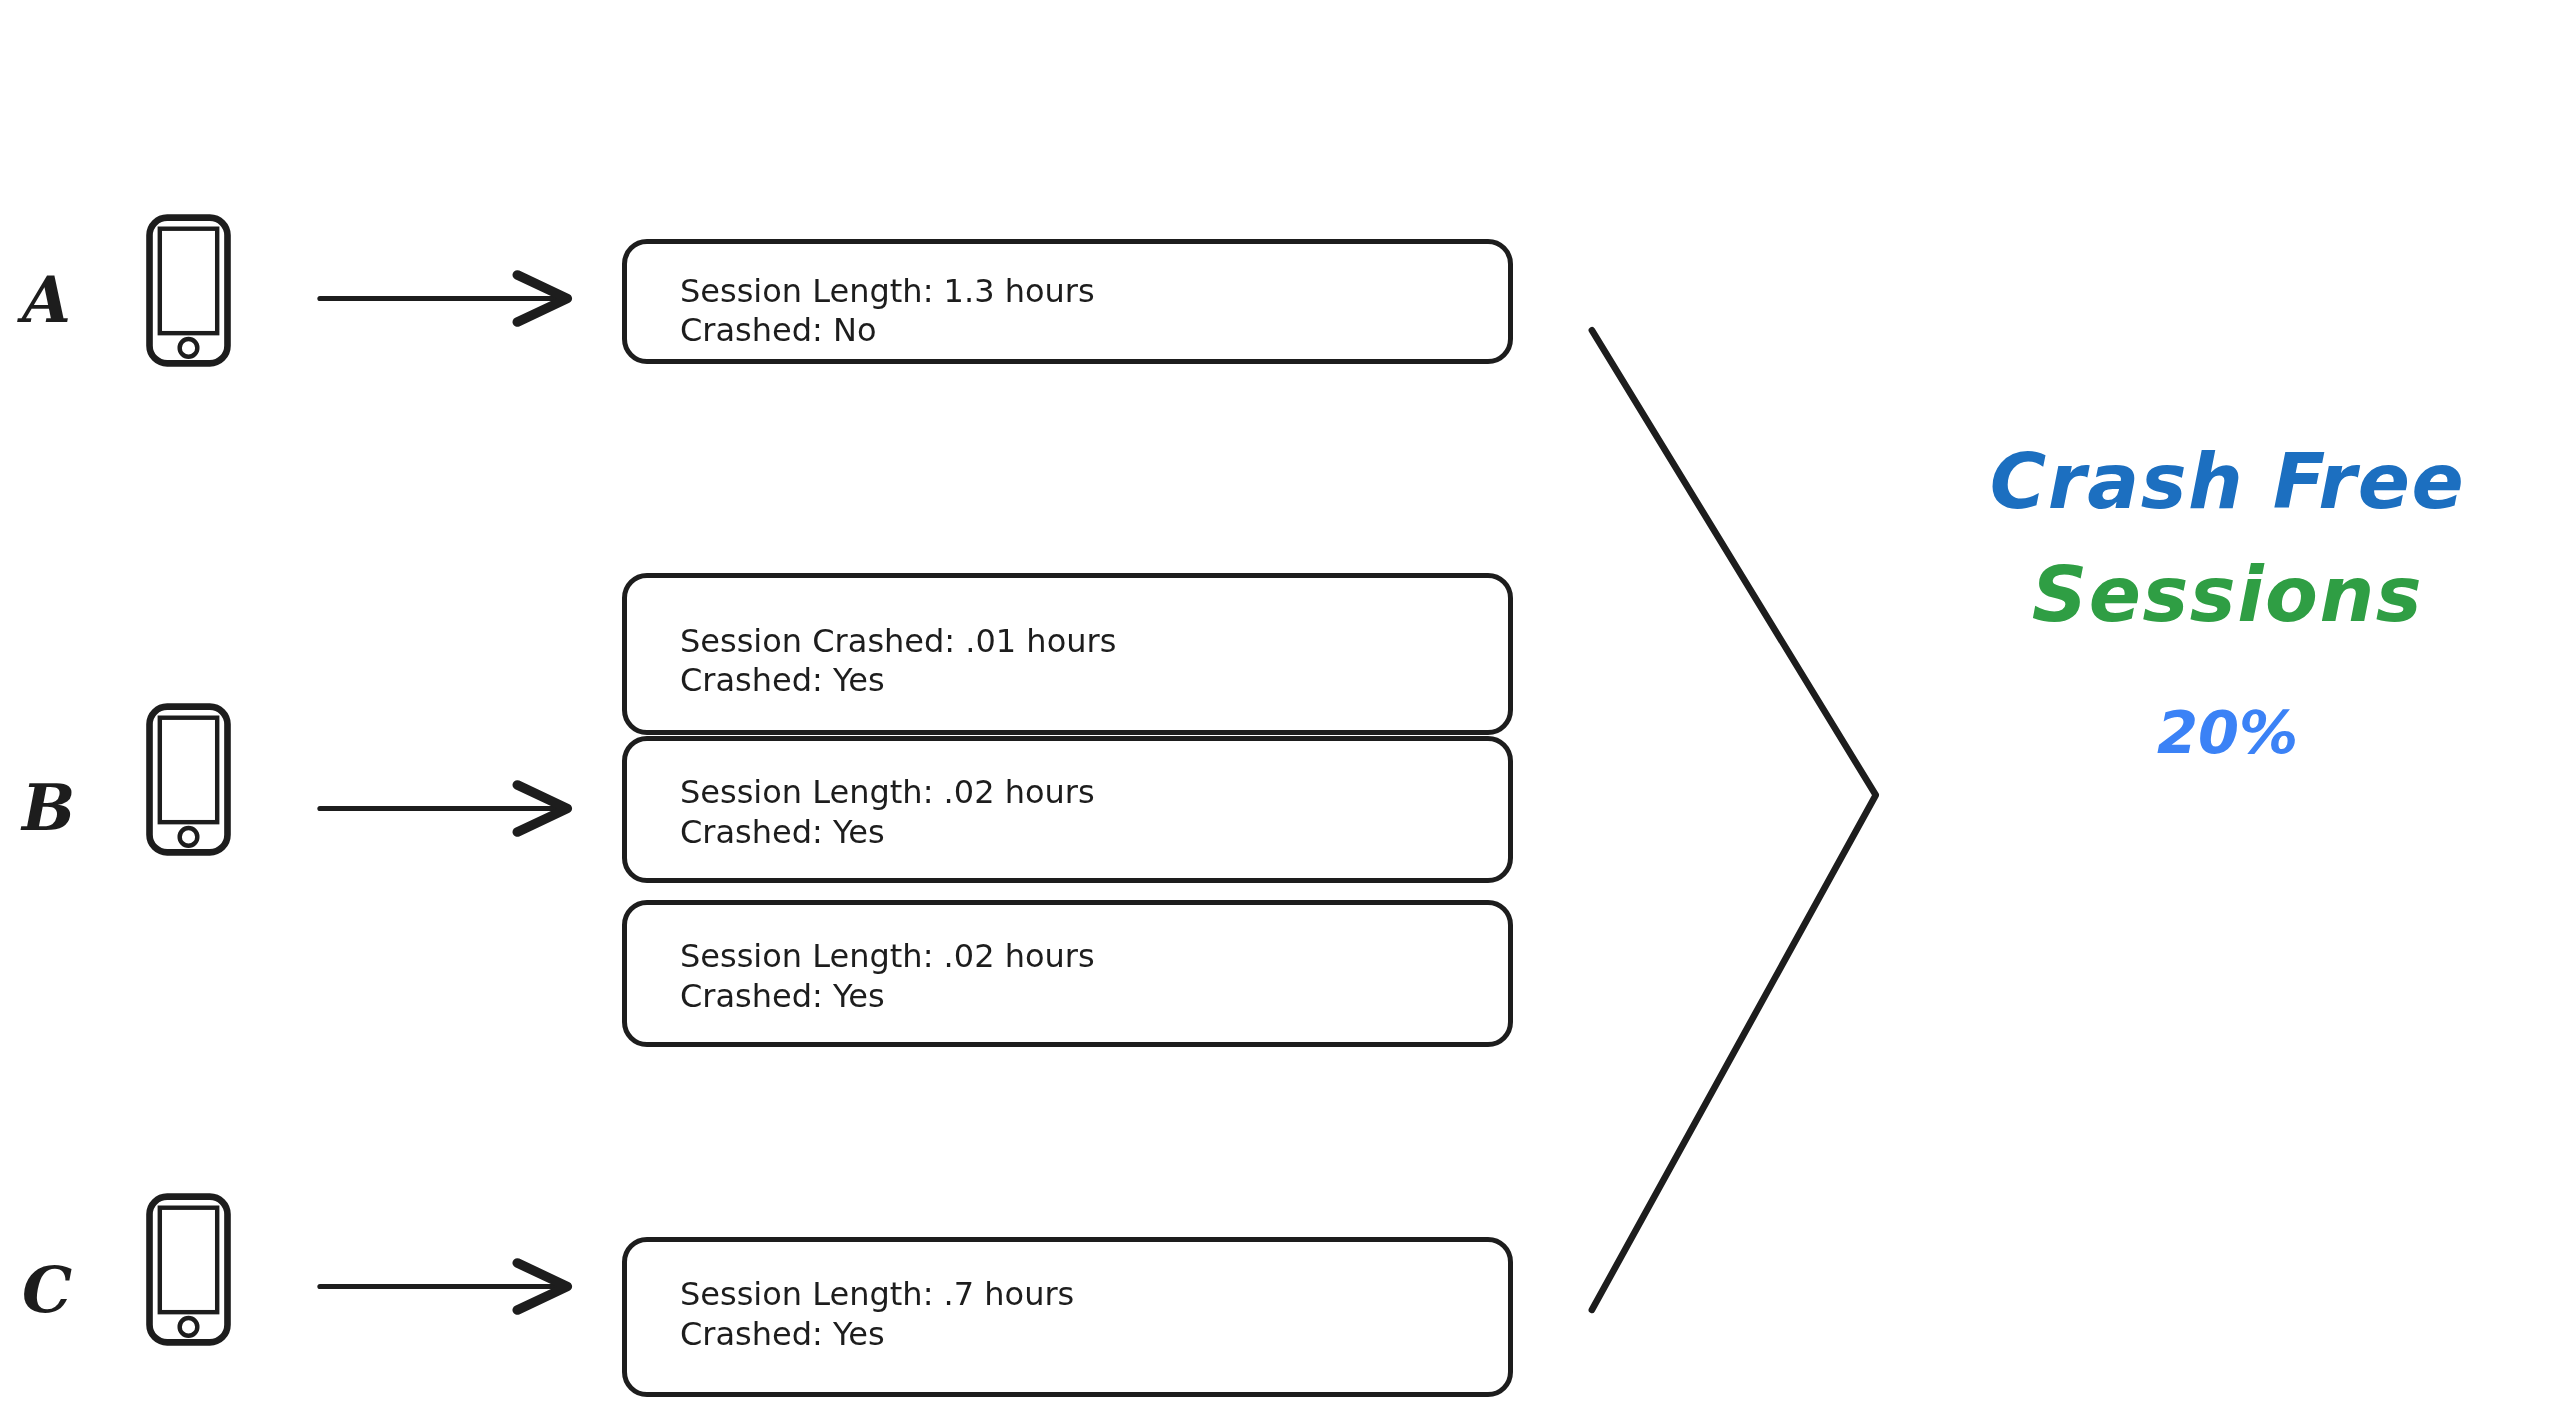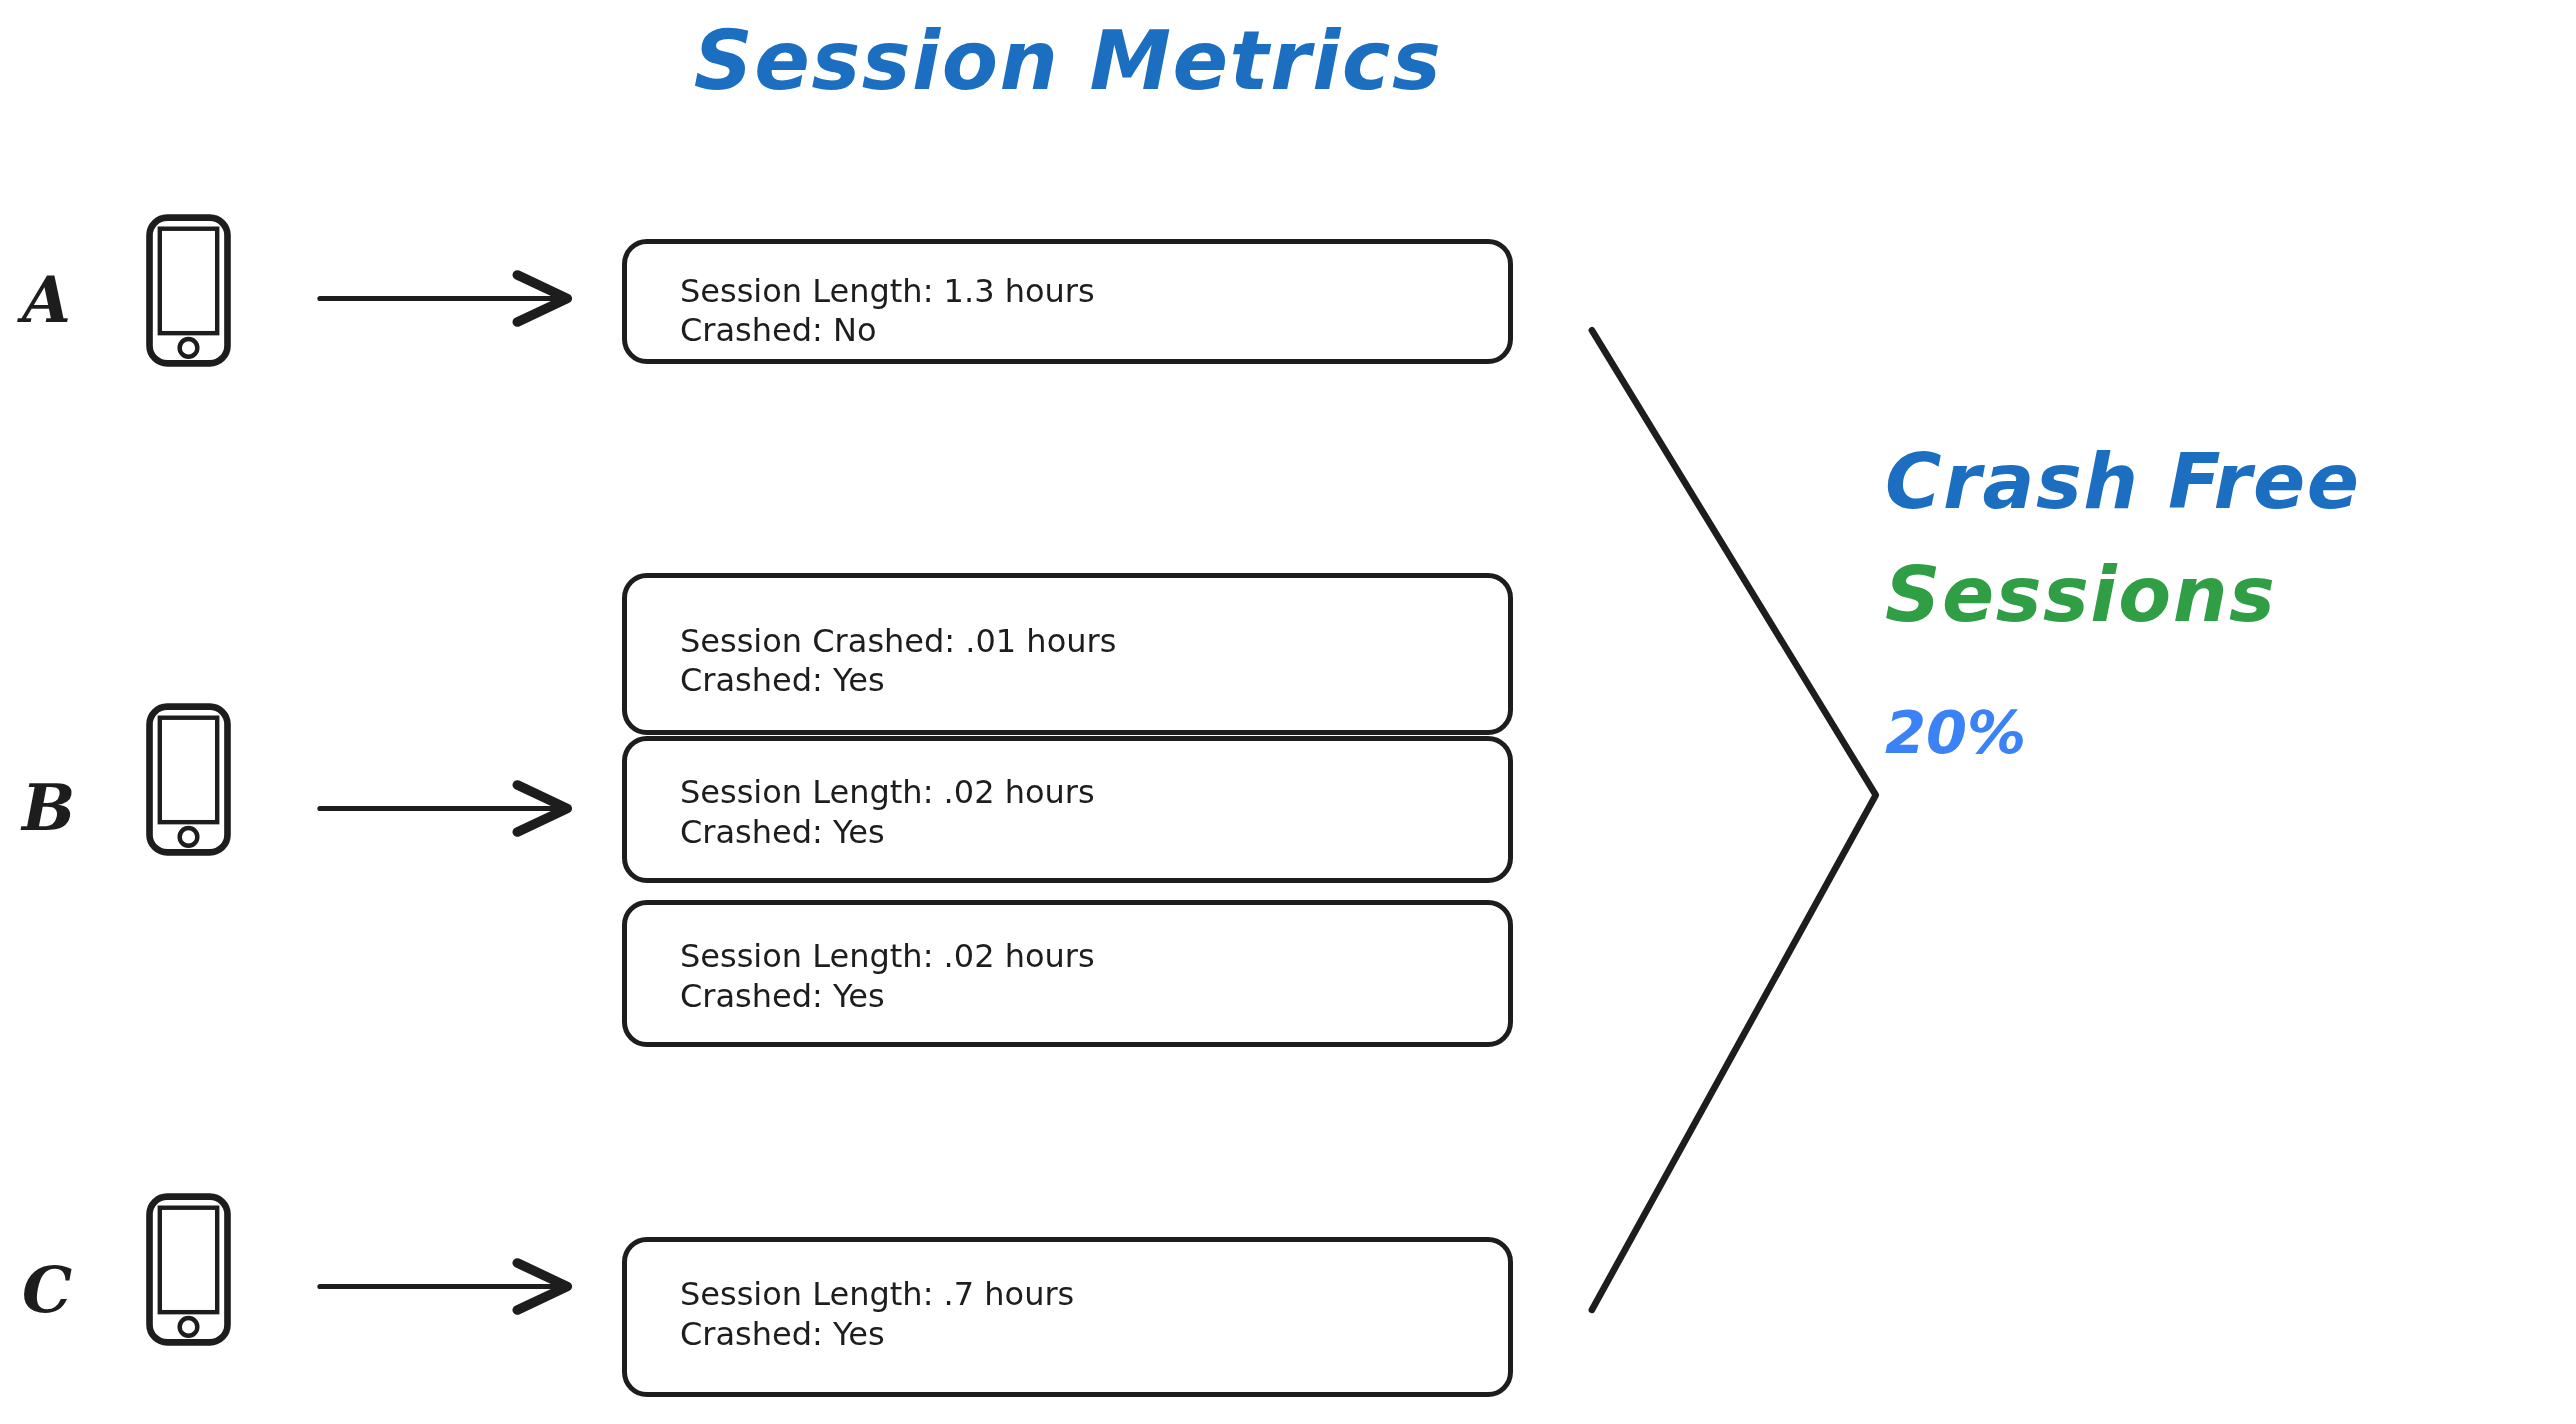--- a/index.html
+++ b/index.html
@@ -136,7 +136,6 @@
 
 <div id="canvas">
 
-  <div class="title">Session Metrics</div>
 
   <div class="group-letter" style="left:22px; top:269px;">A</div>
 

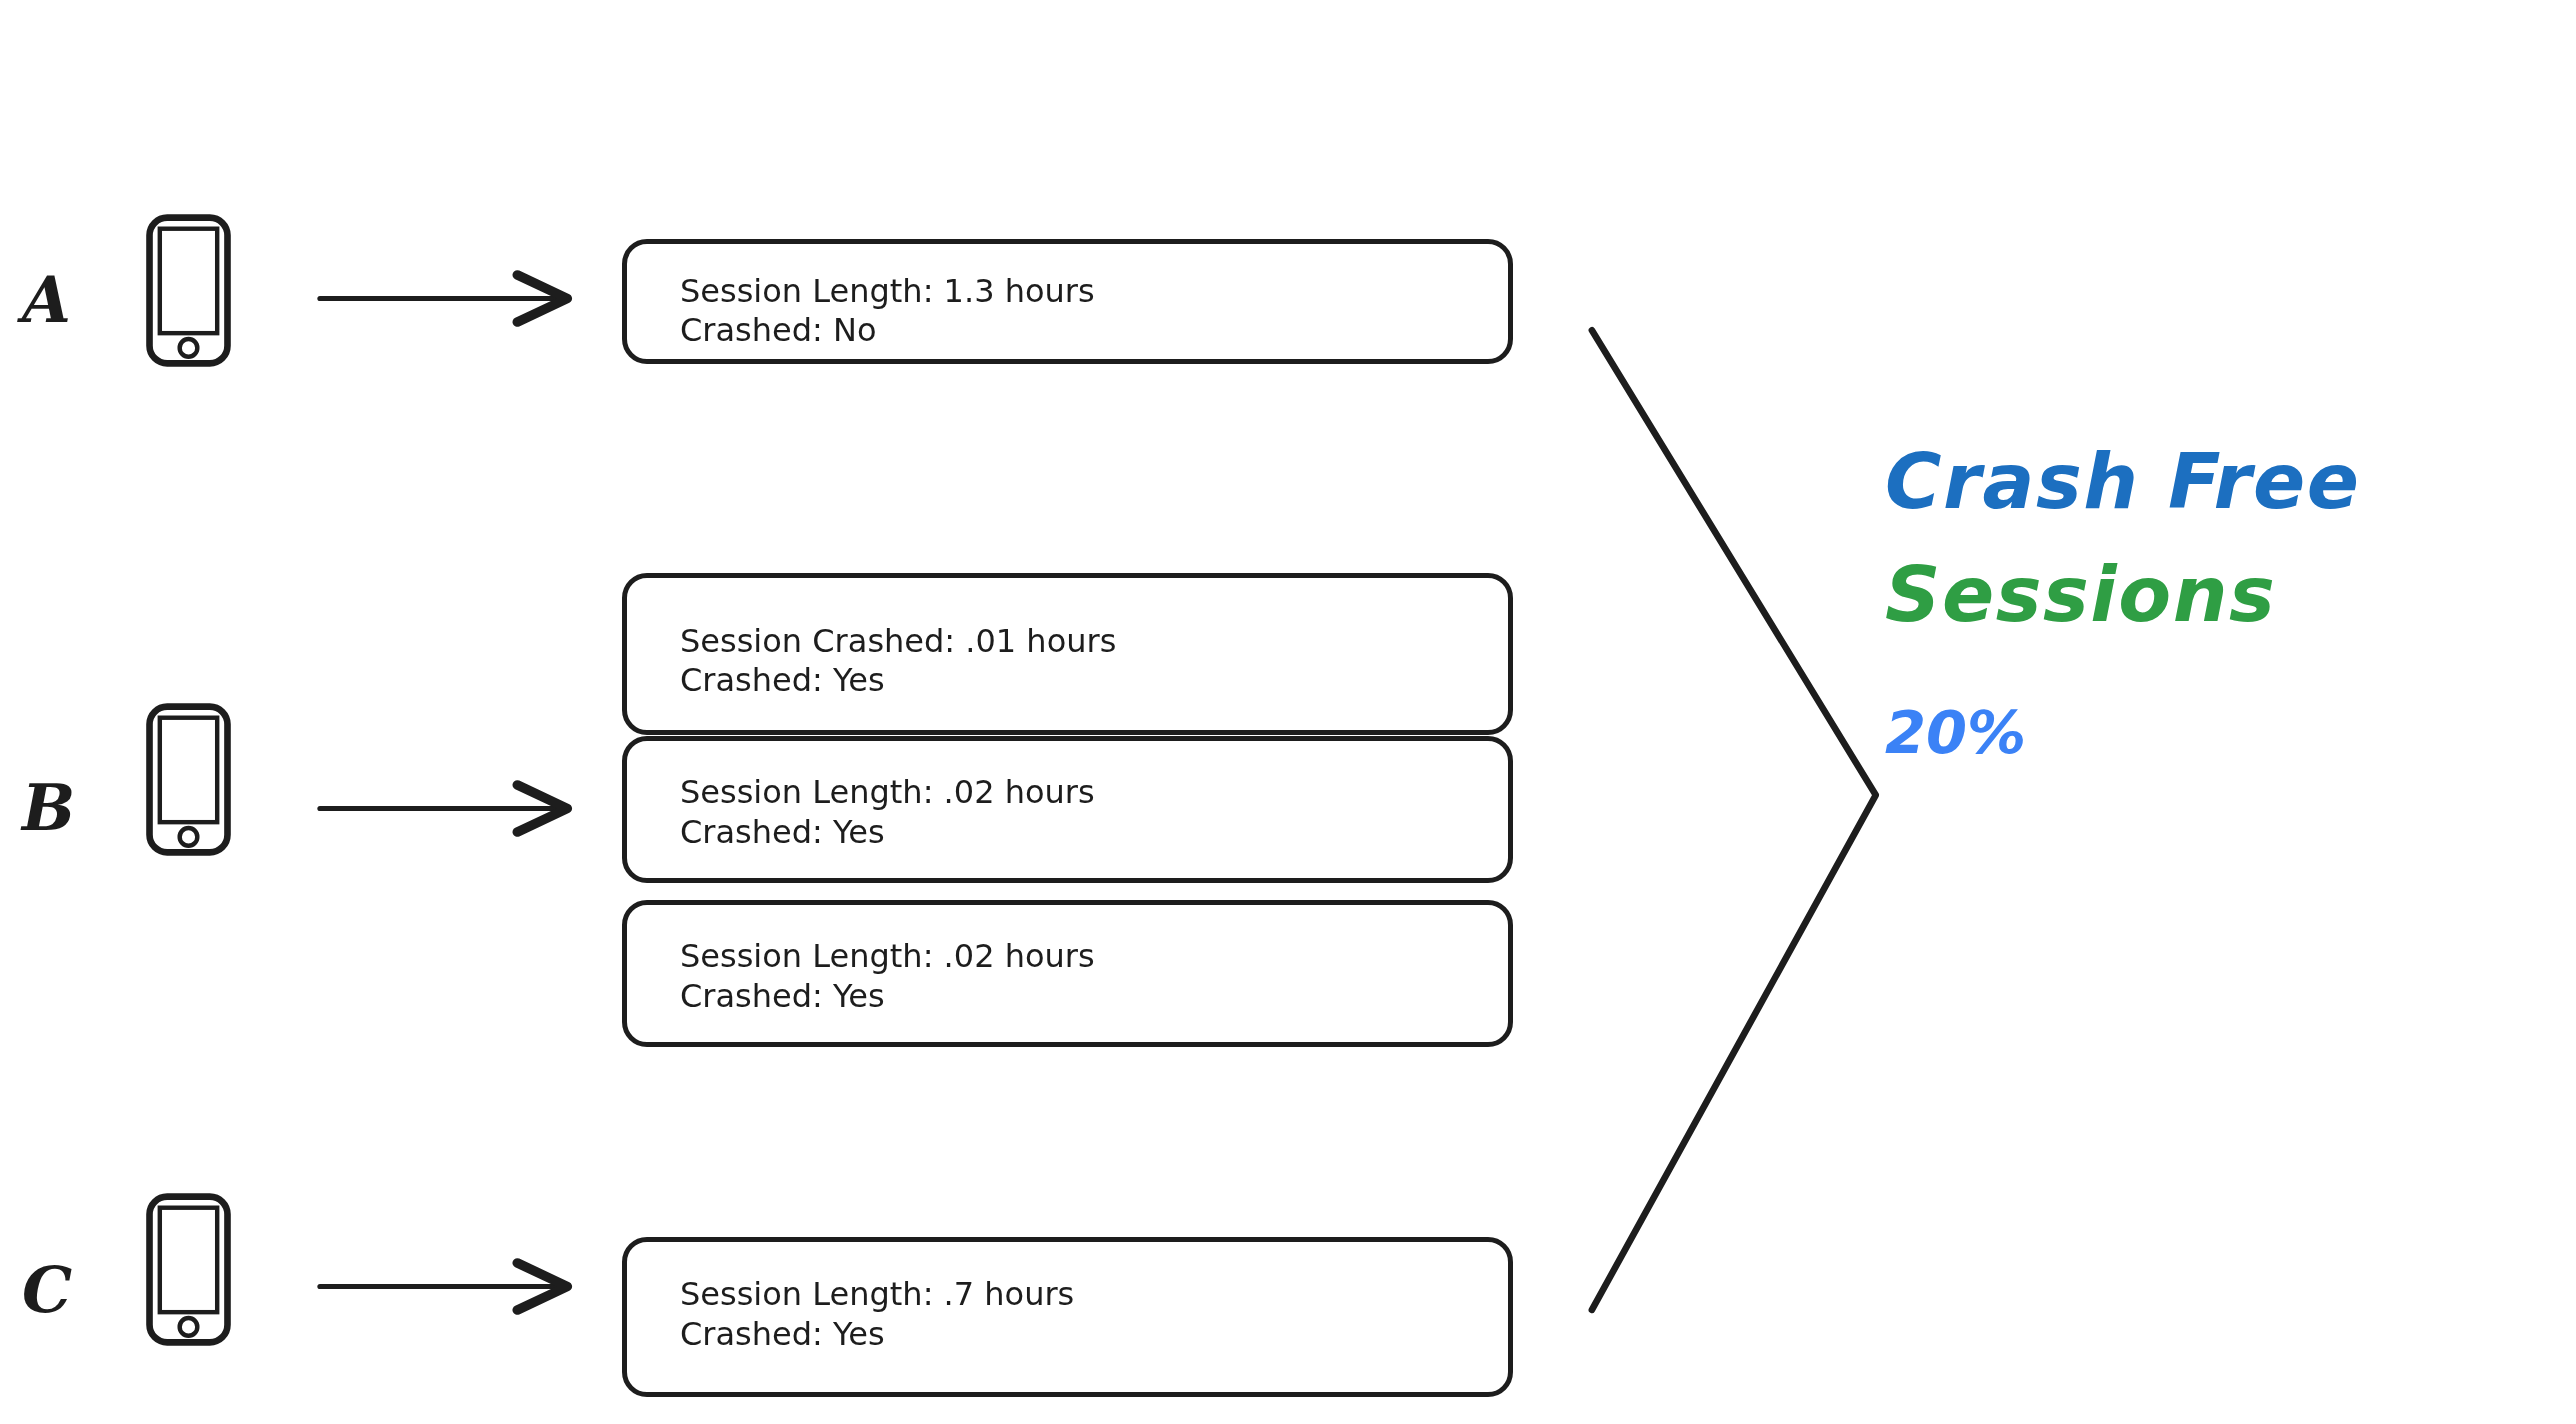--- a/index.html
+++ b/index.html
@@ -99,6 +99,7 @@
     left: 1885px;
     top: 442px;
     width: 685px;
+    text-align: center;
   }
   .outcome-line1 {
     font-family: "DejaVu Sans", sans-serif;

